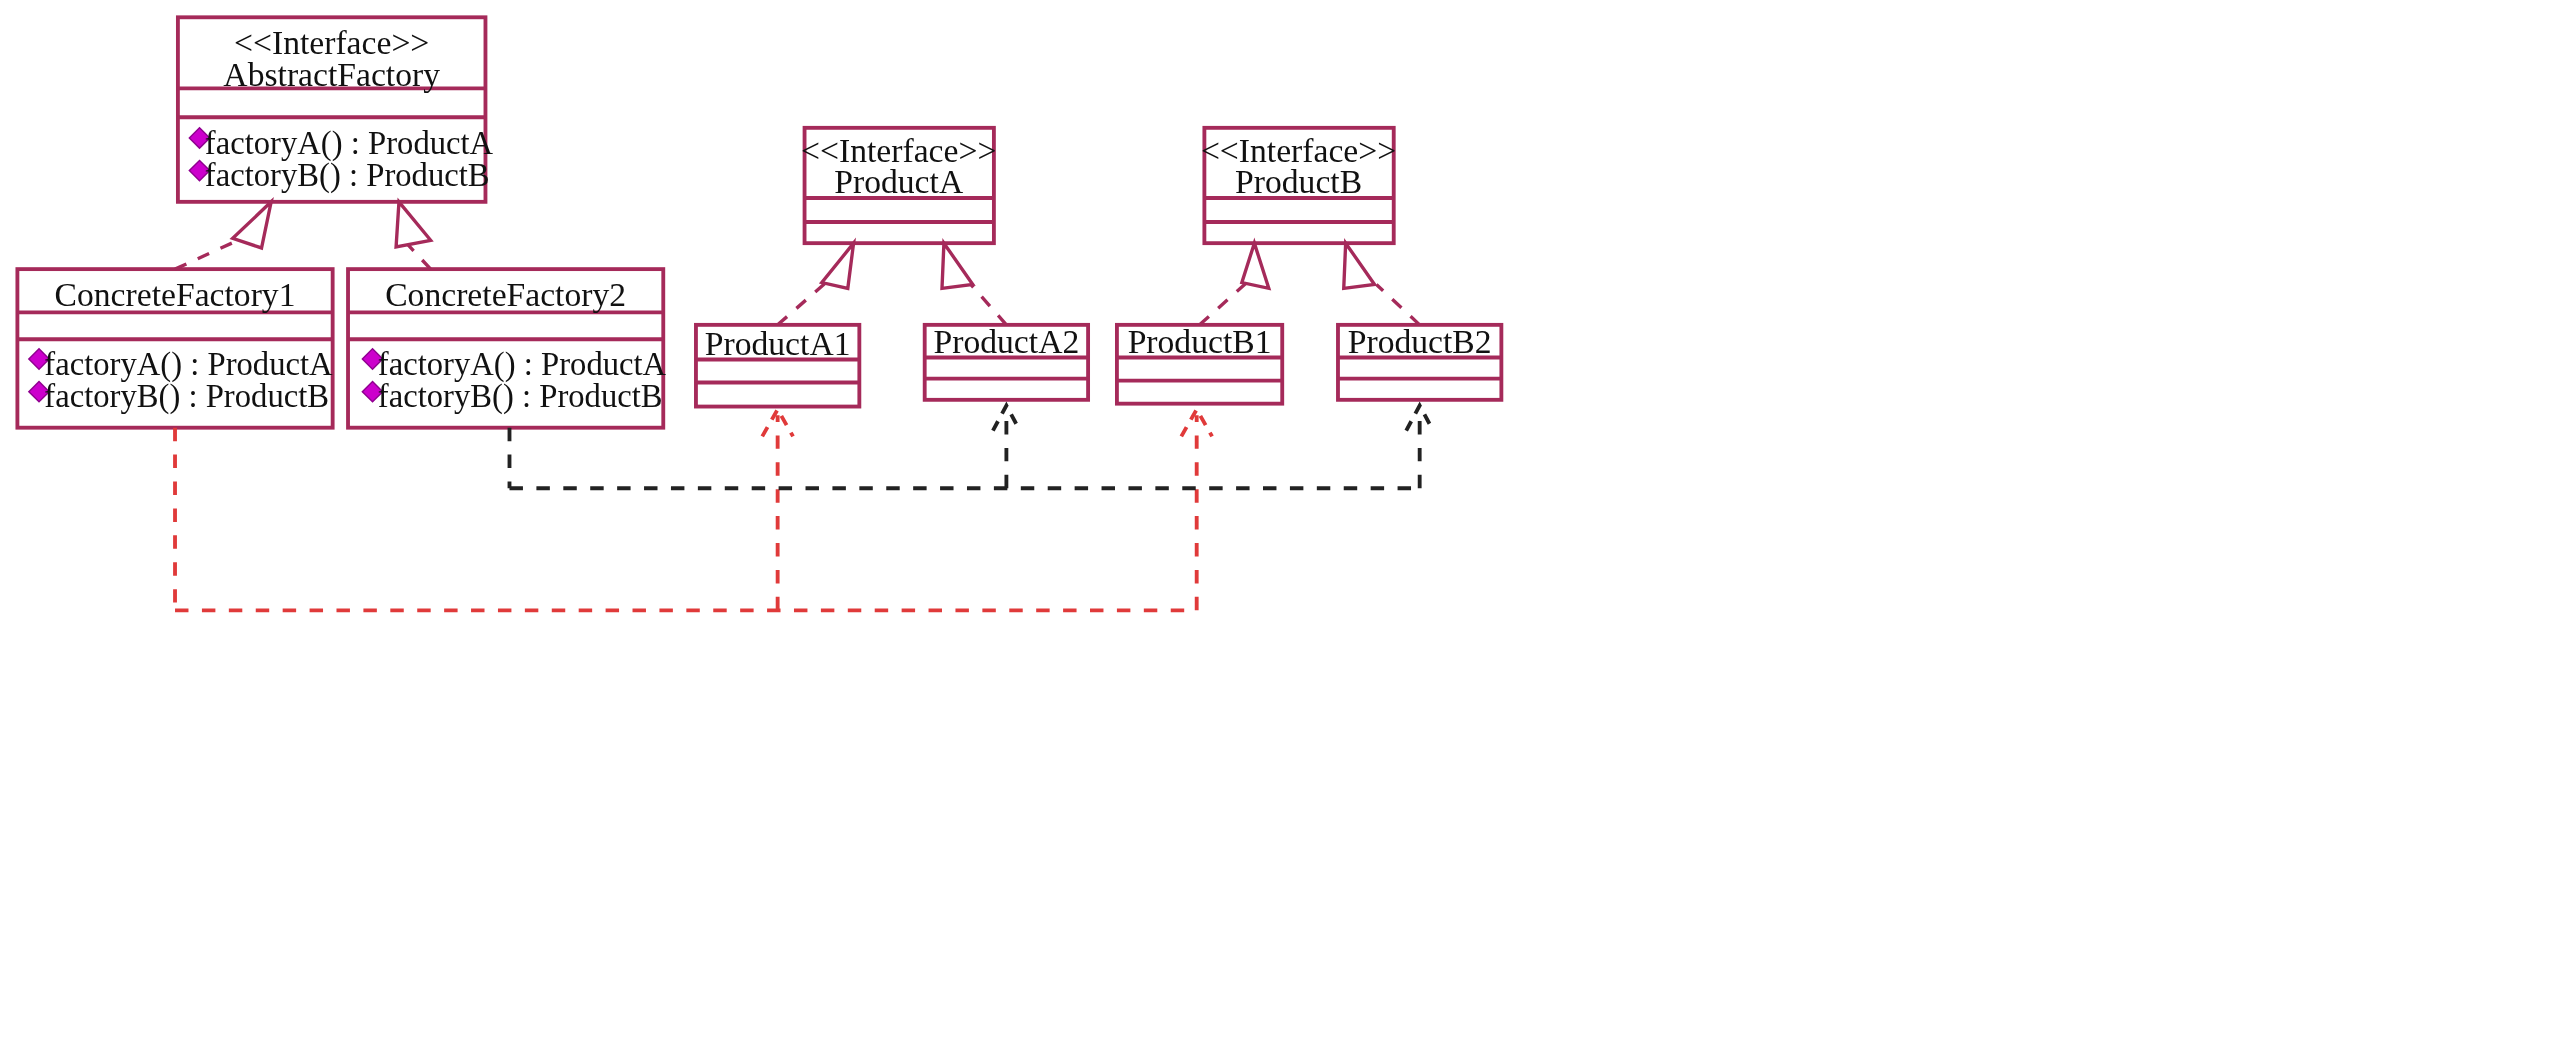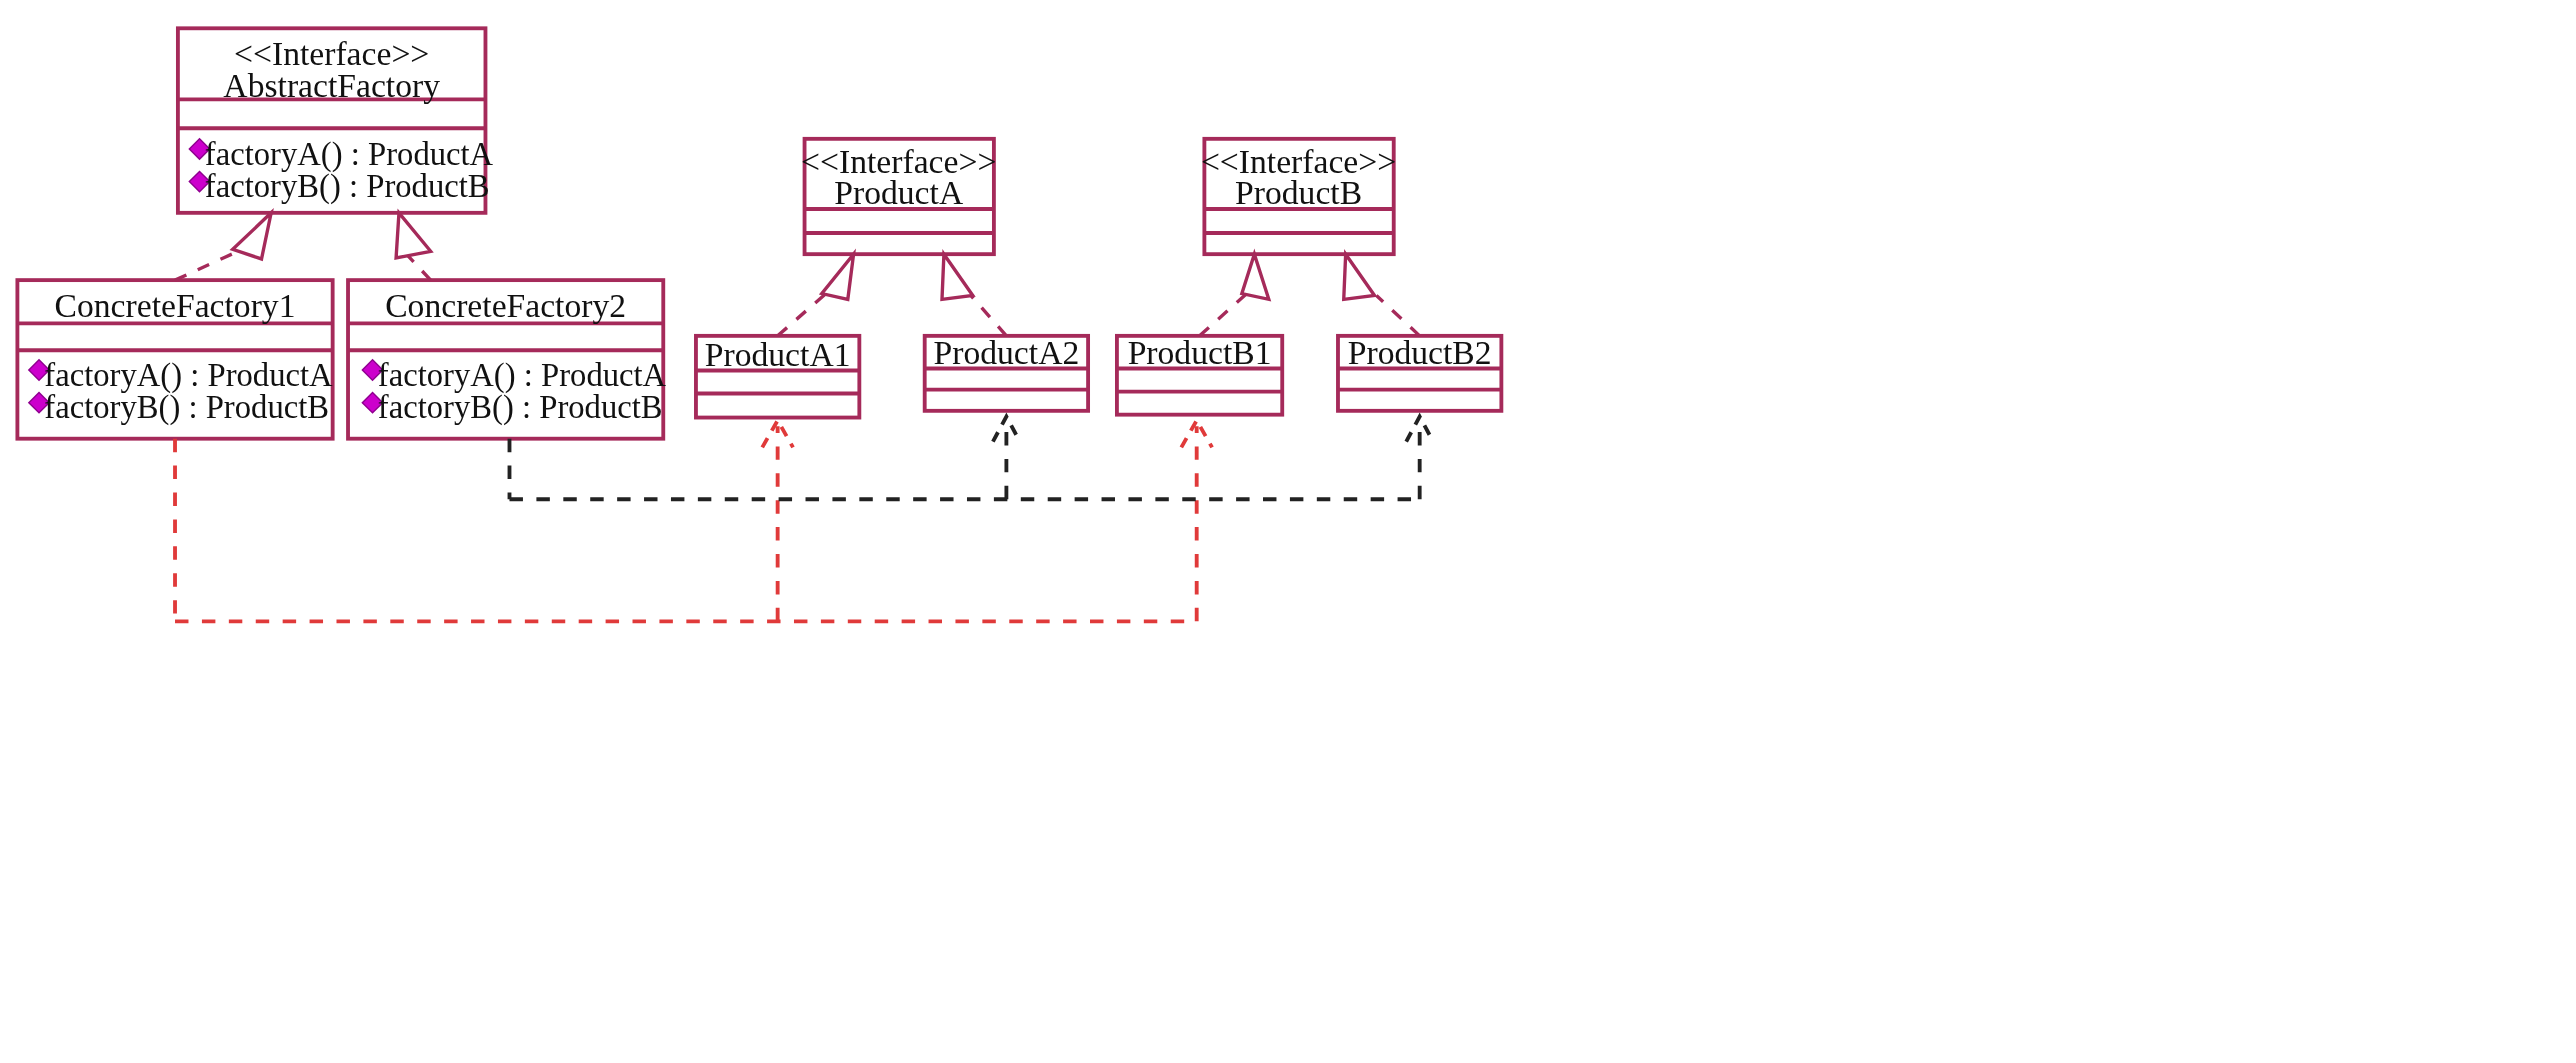--- a/index.html
+++ b/index.html
@@ -17,7 +17,6 @@
     height: 941px;
     background: #ffffff;
     overflow: hidden;
-    margin-top: 11px;
   }
   svg#diagram {
     display: block;

